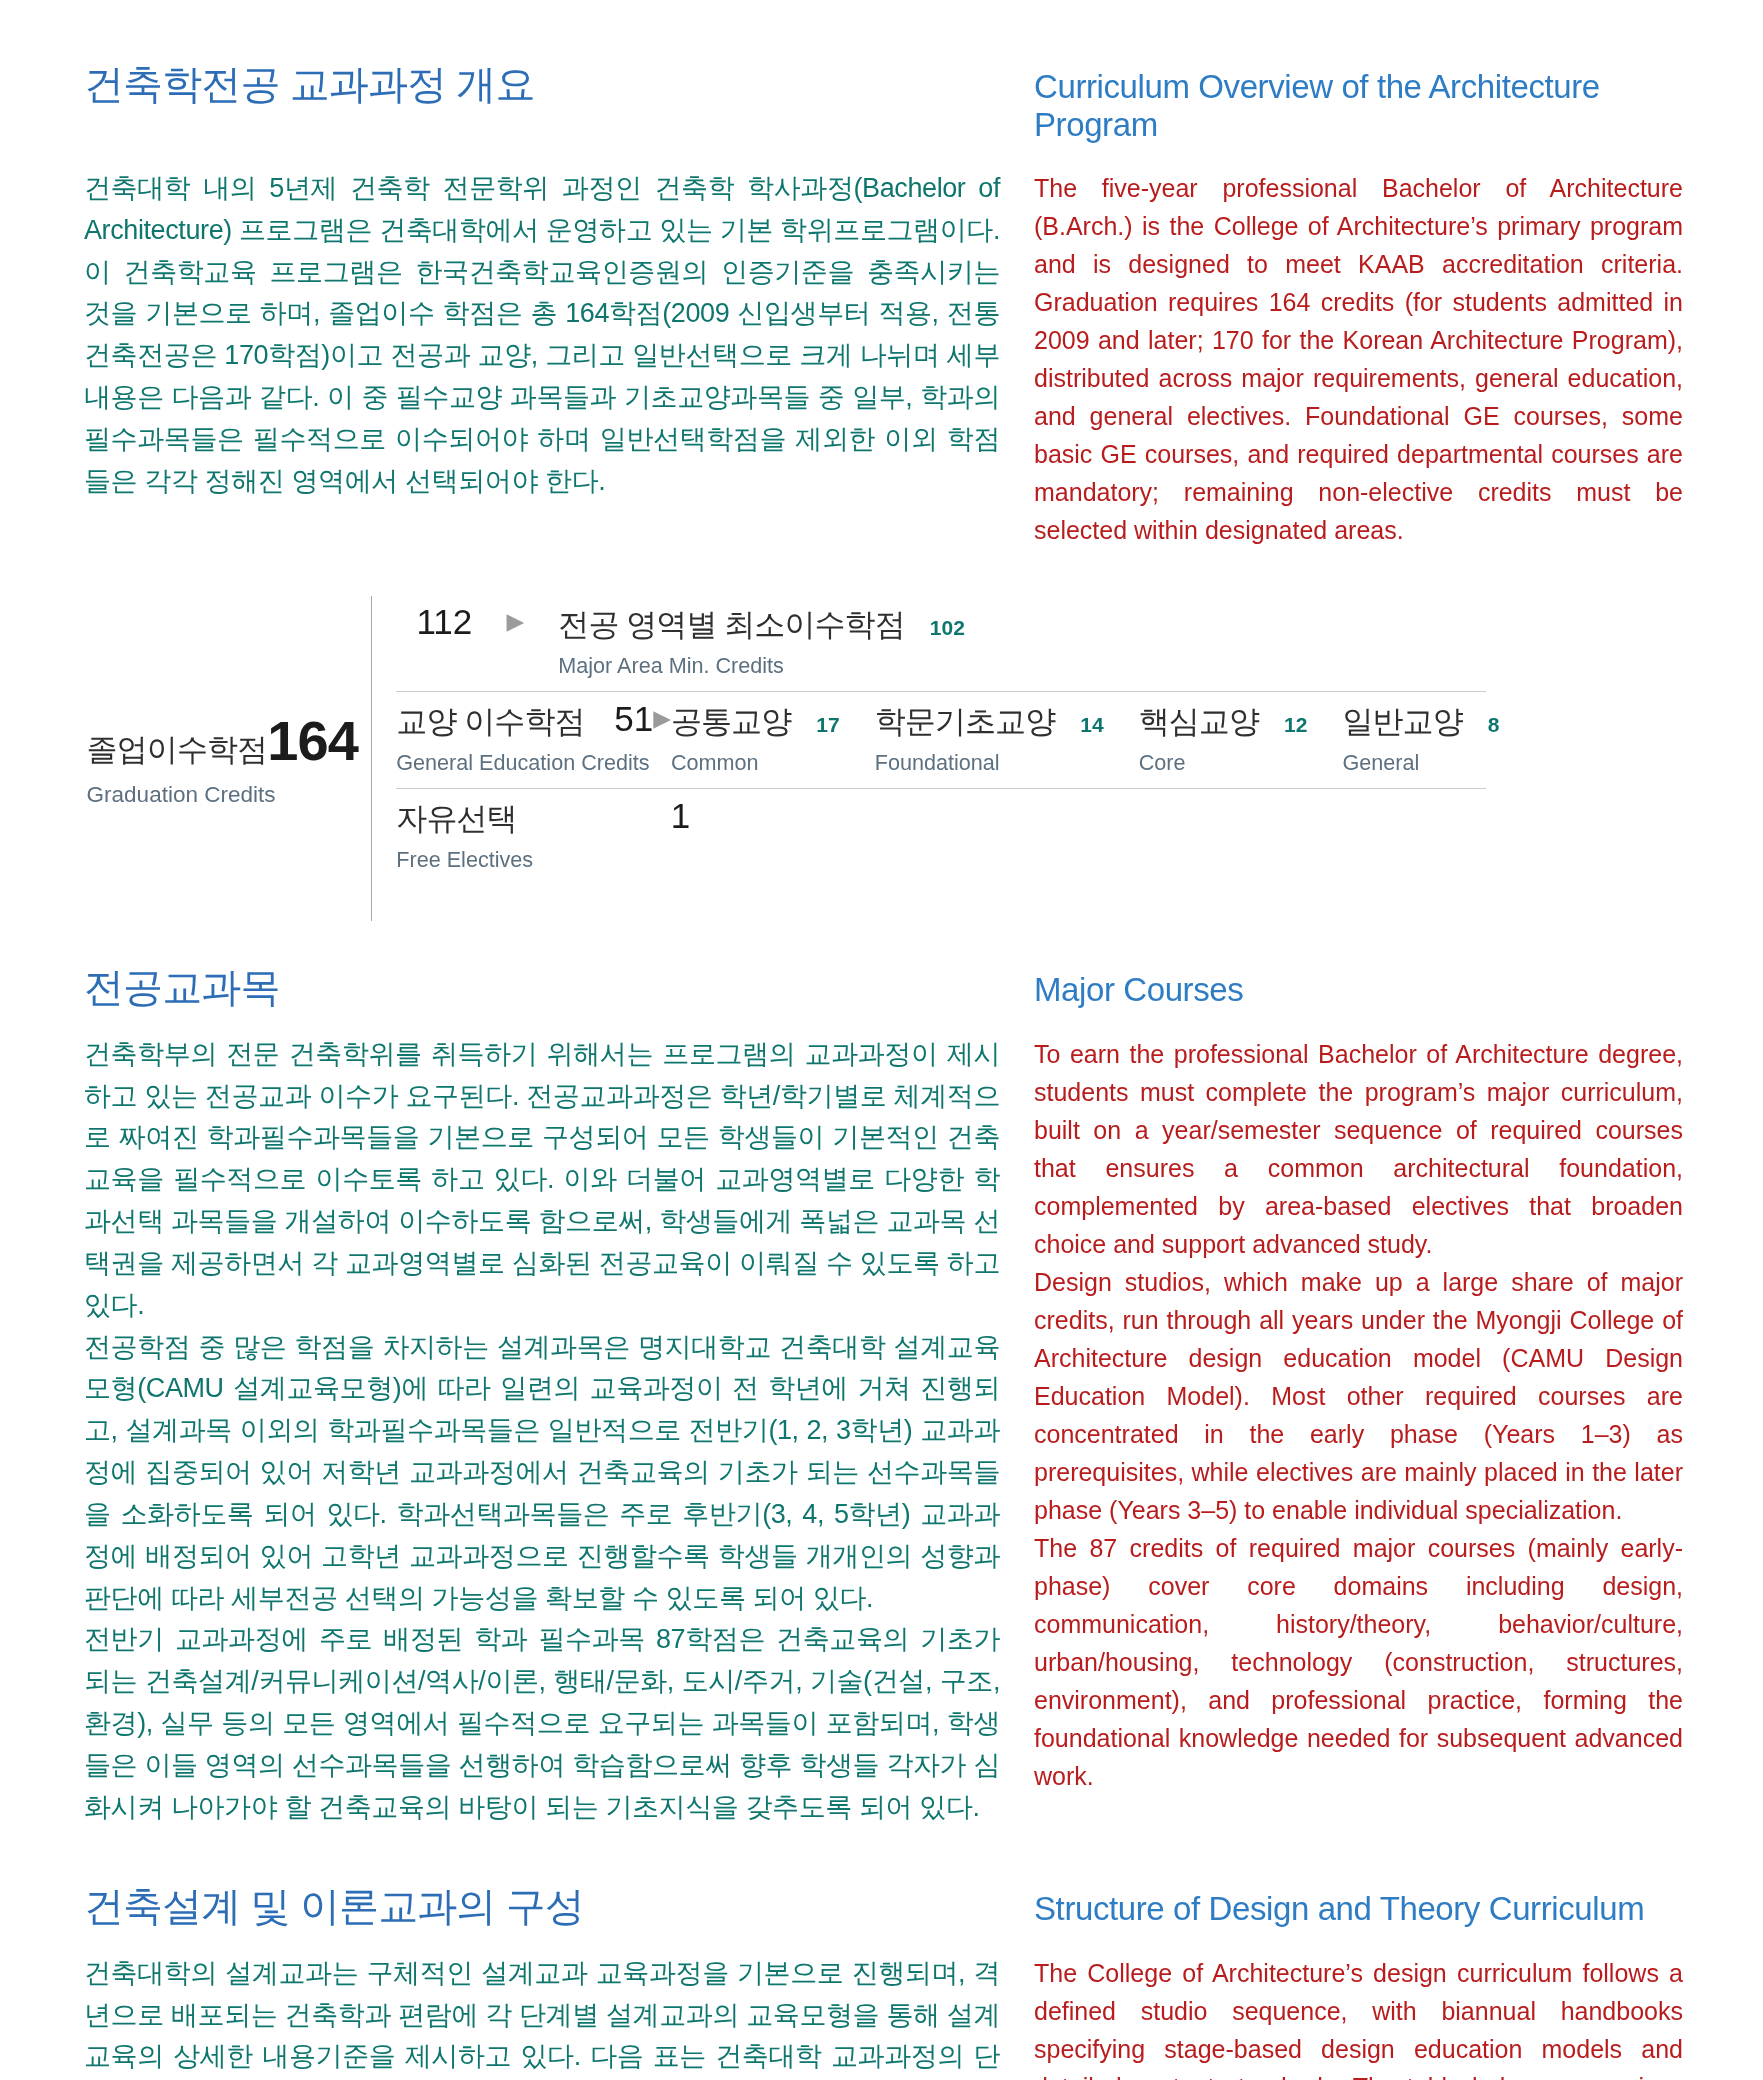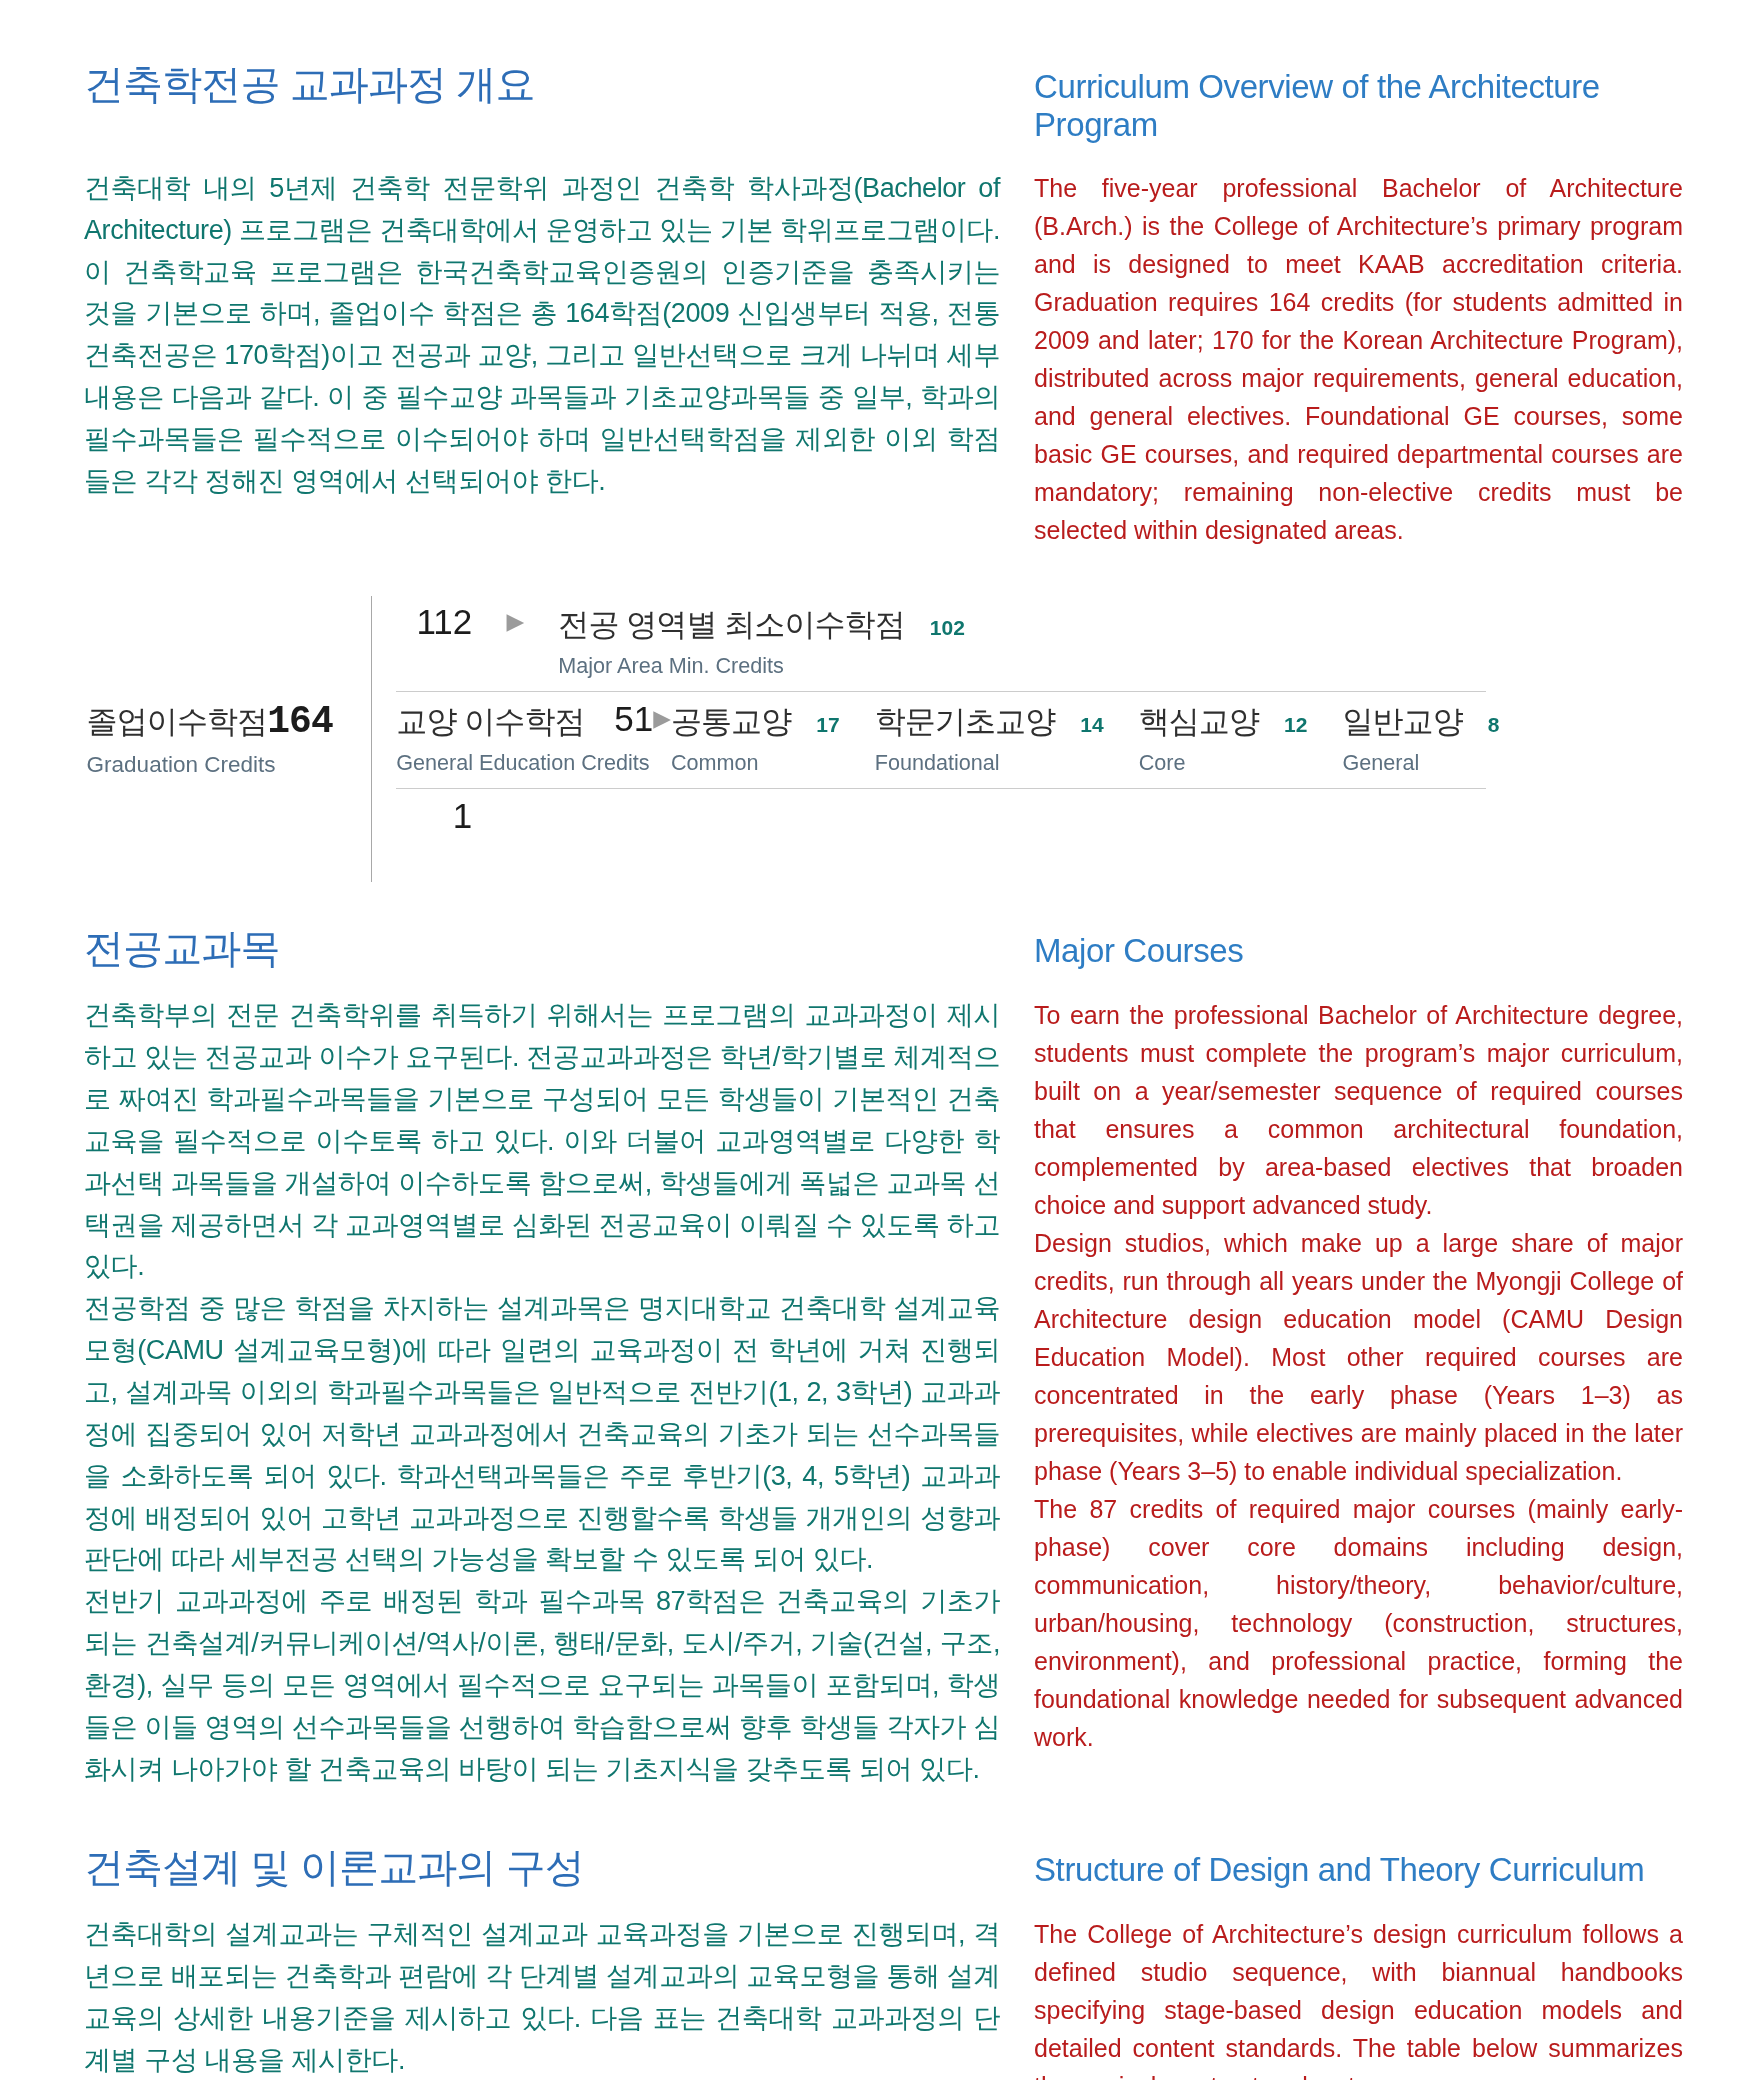--- a/index.html
+++ b/index.html
@@ -63,7 +63,7 @@
   }
   .grad-line1 { display: flex; align-items: baseline; white-space: nowrap; }
   .grad-label-ko { font-size: 31px; color: #2f2f2f; letter-spacing: -0.9px; }
-  .grad-value { font-size: 38px; font-weight: bold; color: #1c1c1c; letter-spacing: -0.9px; font-family: Liberation Mono, monospace; }
+  .grad-value { font-size: 56px; font-weight: bold; color: #1c1c1c; letter-spacing: -0.9px; }
   .grad-label-en { font-size: 22.5px; color: #5c7080; margin-top: 8.6px; }
 
   .vline { width: 1.7px; background: #a8a8a8; }

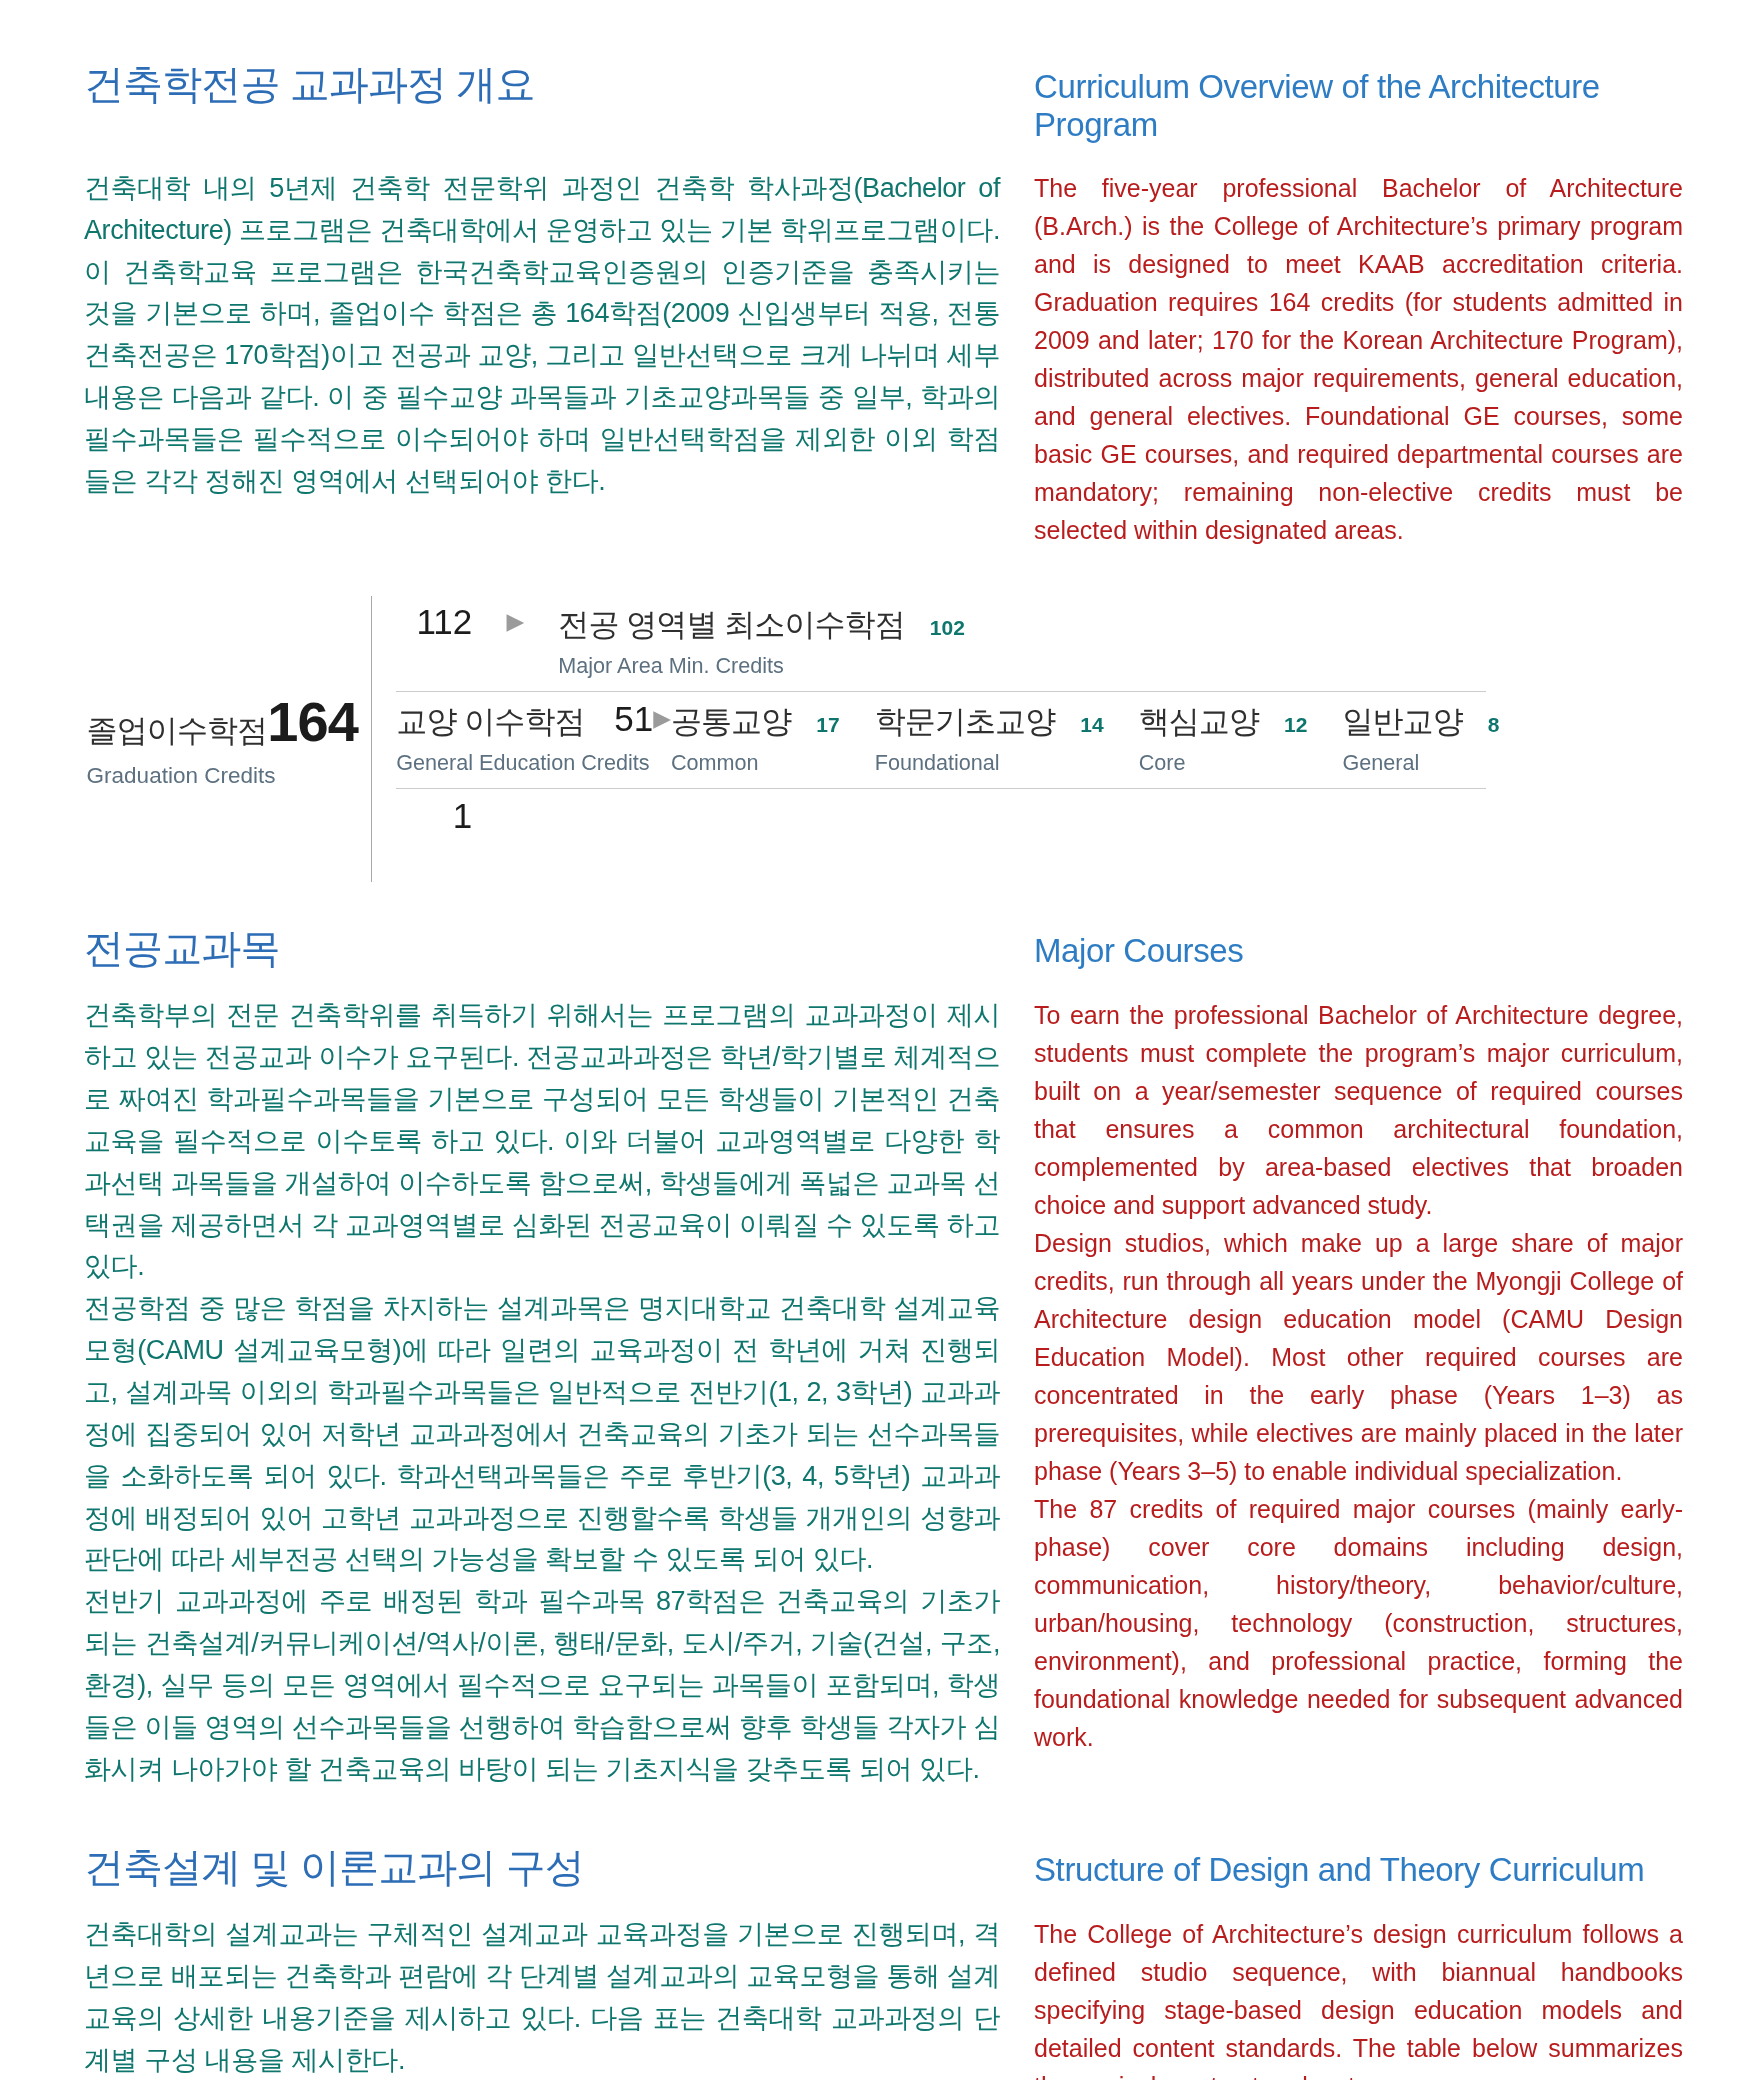--- a/index.html
+++ b/index.html
@@ -189,6 +189,10 @@
       </div>
 
       <div class="credit-row">
+        <div class="cr-main">
+          <div class="cr-label-ko">자유선택</div>
+          <div class="cr-label-en">Free Electives</div>
+        </div>
         <div class="cr-num">1</div>
       </div>
 

